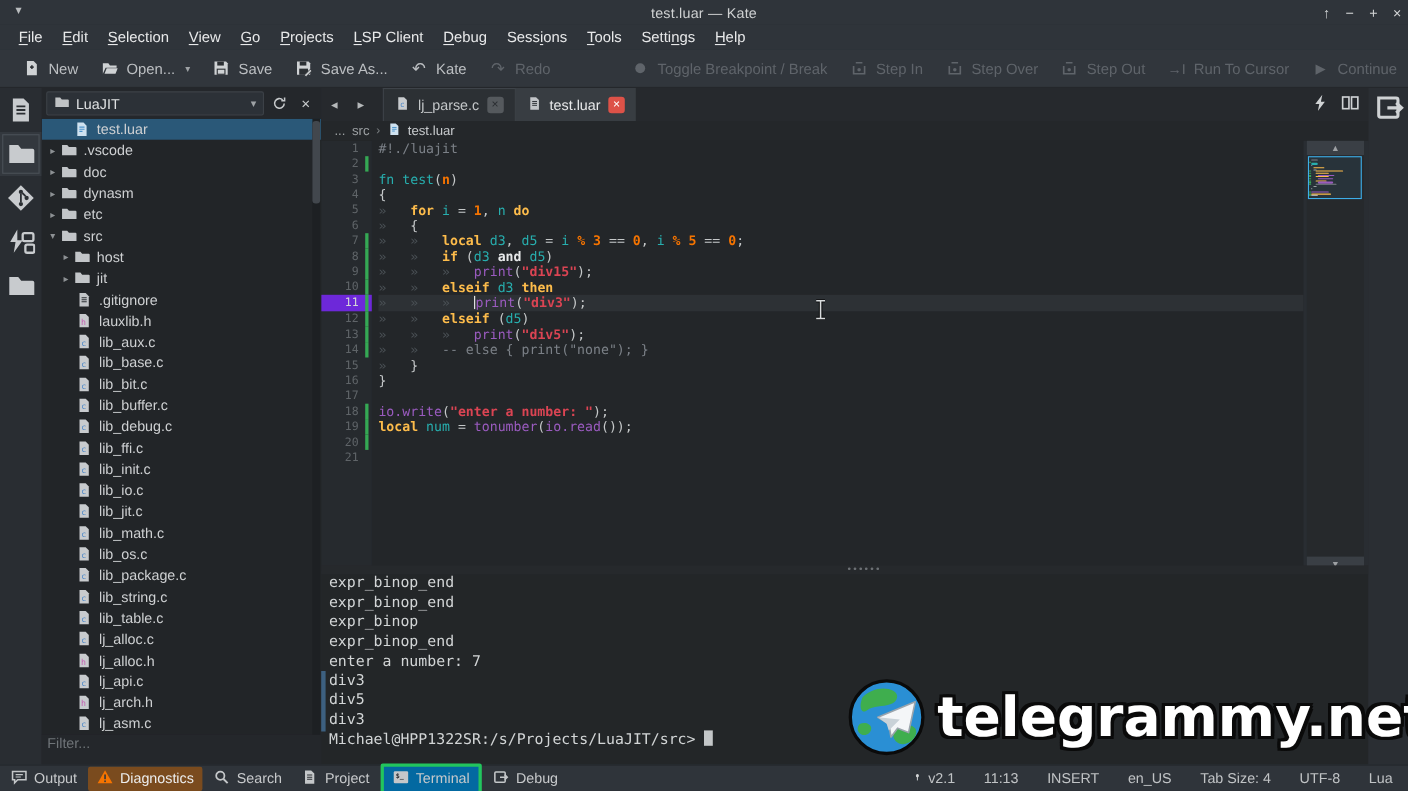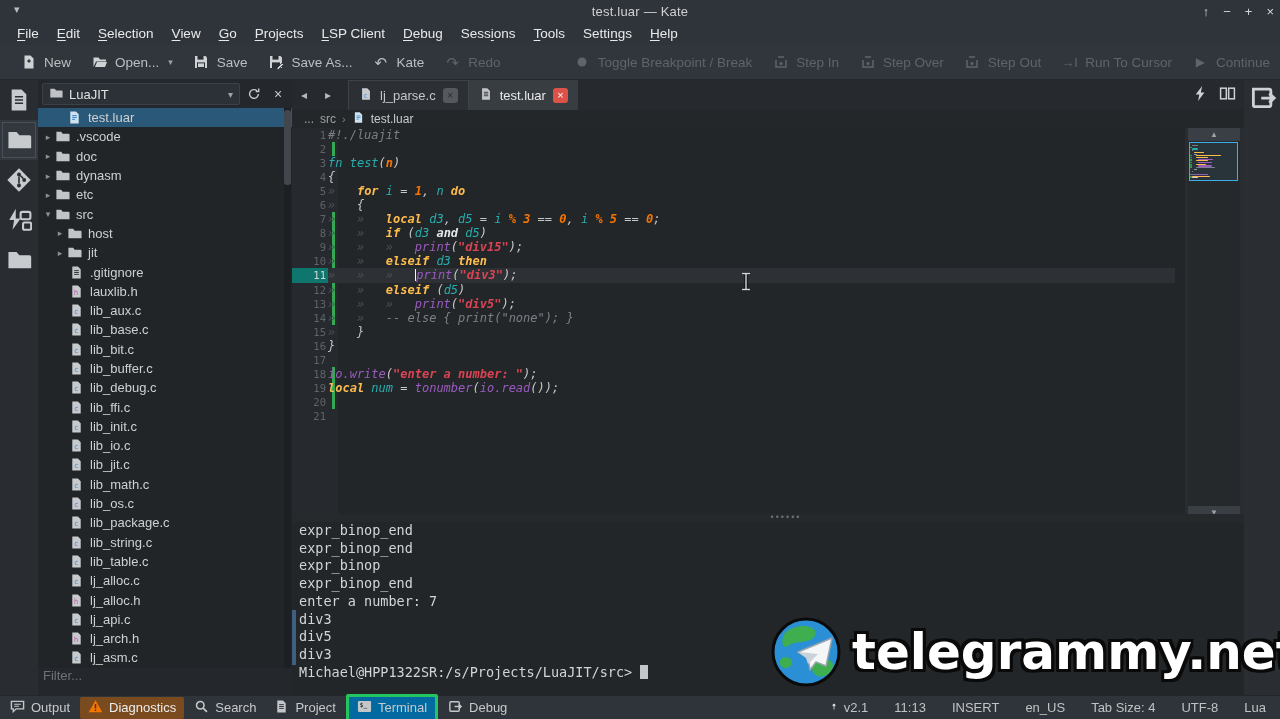--- a/index.html
+++ b/index.html
@@ -71,7 +71,7 @@
     text-align:right; padding-right:12px; line-height:14.05px; }
   .gl.cur { color:#d4d6d7; background:#0f766e; }
   .gl .chg { position:absolute; right:3px; top:0; width:3px; height:14.05px; background:#35a854; }
-  #codepane { position:absolute; left:36px; top:0; width:847px; height:391px;font-style:italic; }
+  #codepane { position:absolute; left:52px; top:0; width:847px; height:391px; }
   .cl { height:14.05px; line-height:14.05px; font-family:"DejaVu Sans Mono",monospace; font-size:12px; white-space:pre; color:#c5c8c9; }
   .cl.cur { background:#2d3135; }
   .tk-cm{color:#7b8087;} .tk-kw{color:#fdbc4b;font-weight:bold;} .tk-var{color:#27aeae;}

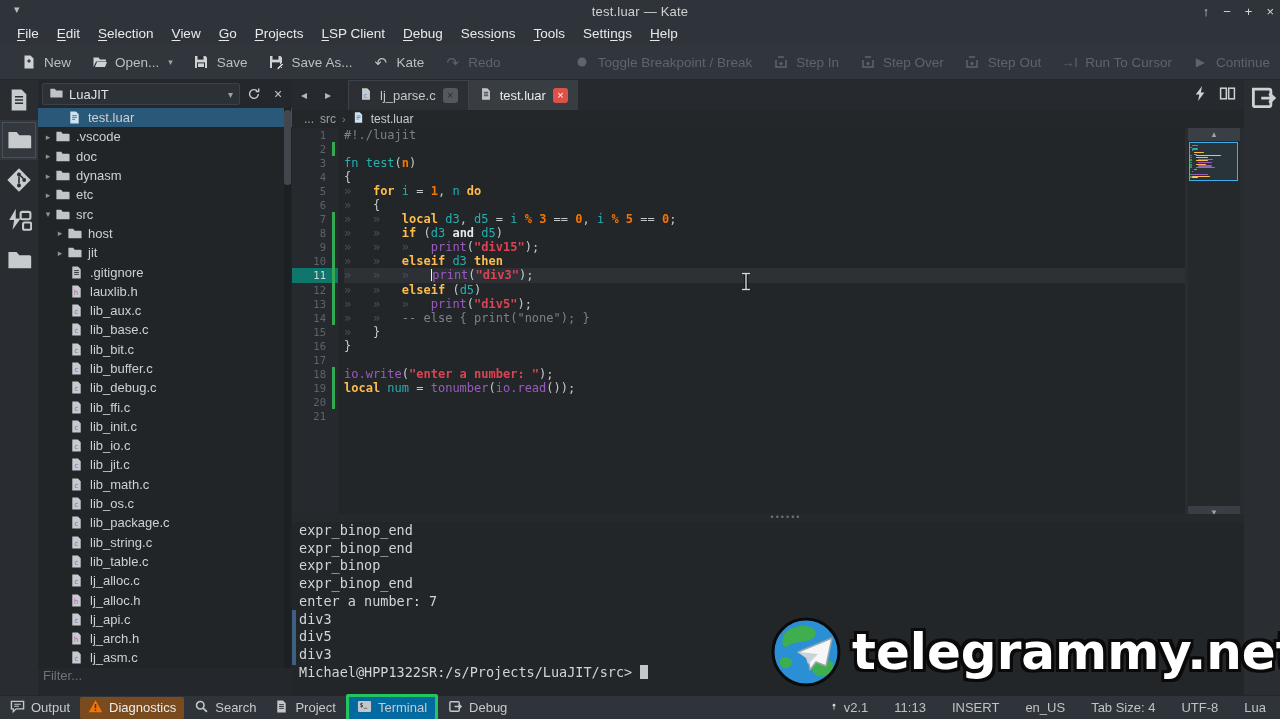--- a/index.html
+++ b/index.html
@@ -69,7 +69,7 @@
   #gutter { position:absolute; left:0; top:0; width:46px; height:391px; background:#262a2e; }
   .gl { position:relative; height:14.05px; font-family:"DejaVu Sans Mono",monospace; font-size:10.5px; color:#5f6468;
     text-align:right; padding-right:12px; line-height:14.05px; }
-  .gl.cur { color:#d4d6d7; background:#0f766e; }
+  .gl.cur { color:#d4d6d7; background:#6d28d9; }
   .gl .chg { position:absolute; right:3px; top:0; width:3px; height:14.05px; background:#35a854; }
   #codepane { position:absolute; left:52px; top:0; width:847px; height:391px; }
   .cl { height:14.05px; line-height:14.05px; font-family:"DejaVu Sans Mono",monospace; font-size:12px; white-space:pre; color:#c5c8c9; }

